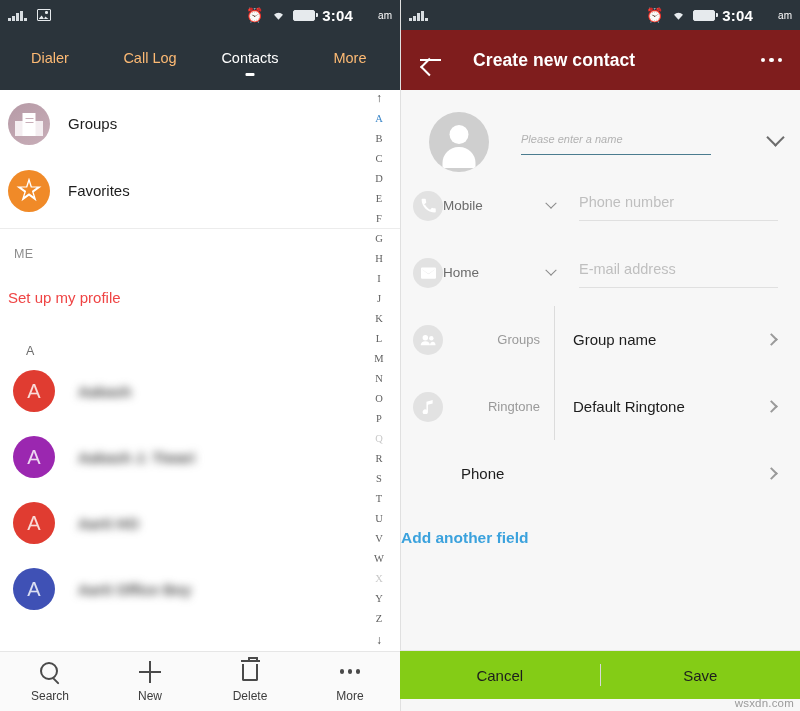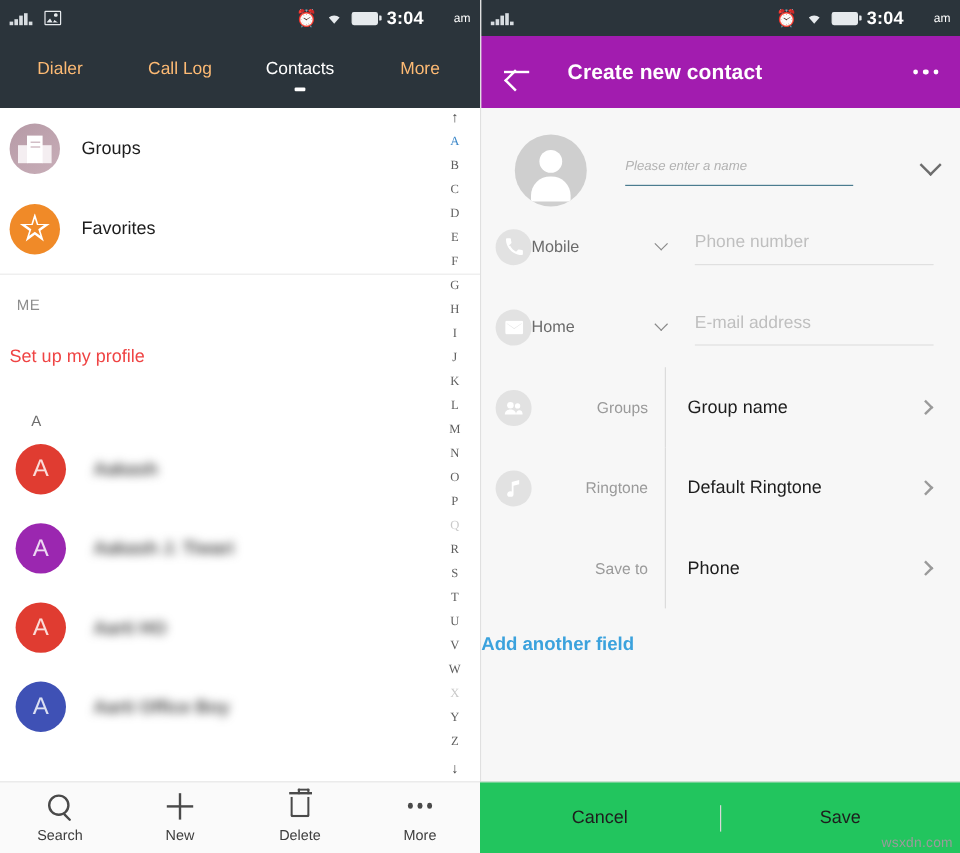--- a/index.html
+++ b/index.html
@@ -73,7 +73,7 @@
 
   
   .appbar {
-    height: 60px; background: #a21caf;
+    height: 60px; background: #7f1d1d;
     display: flex; align-items: center; padding: 0 18px;
     color: #ffffff;
   }

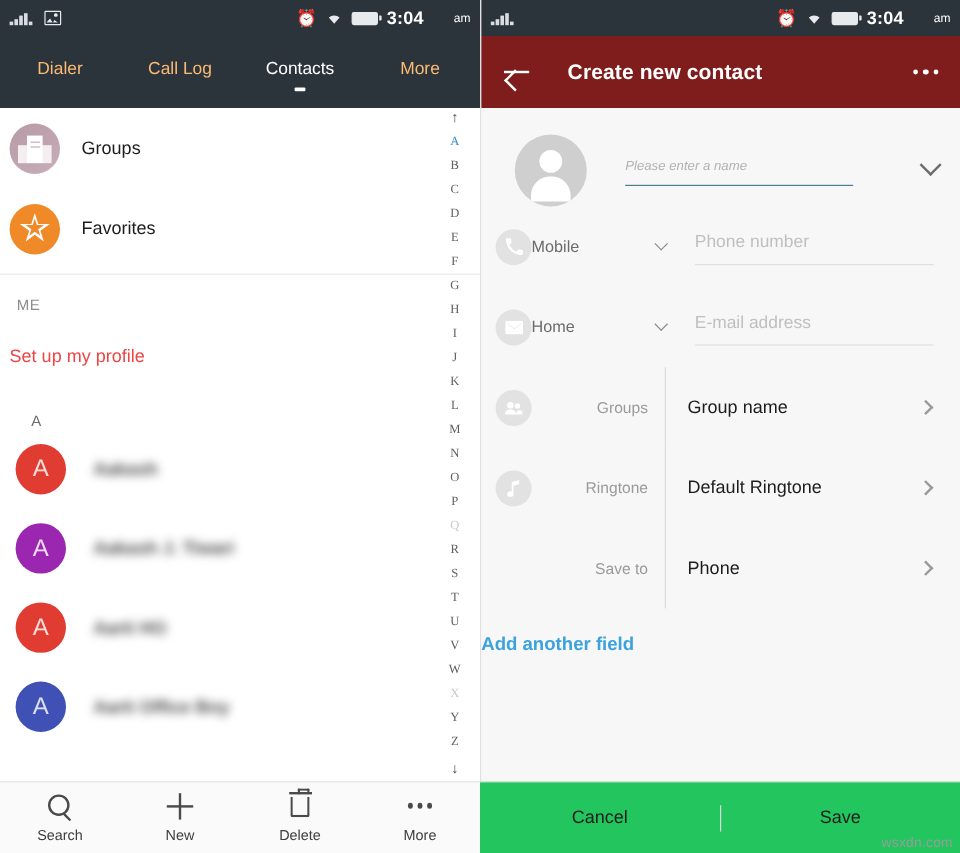--- a/index.html
+++ b/index.html
@@ -540,7 +540,6 @@
 
       <div class="select-row">
         <span class="noicon"></span>
-        <span class="sr-label">Save to</span>
         <span class="sr-value">Phone</span>
         <span class="chev-right"></span>
       </div>

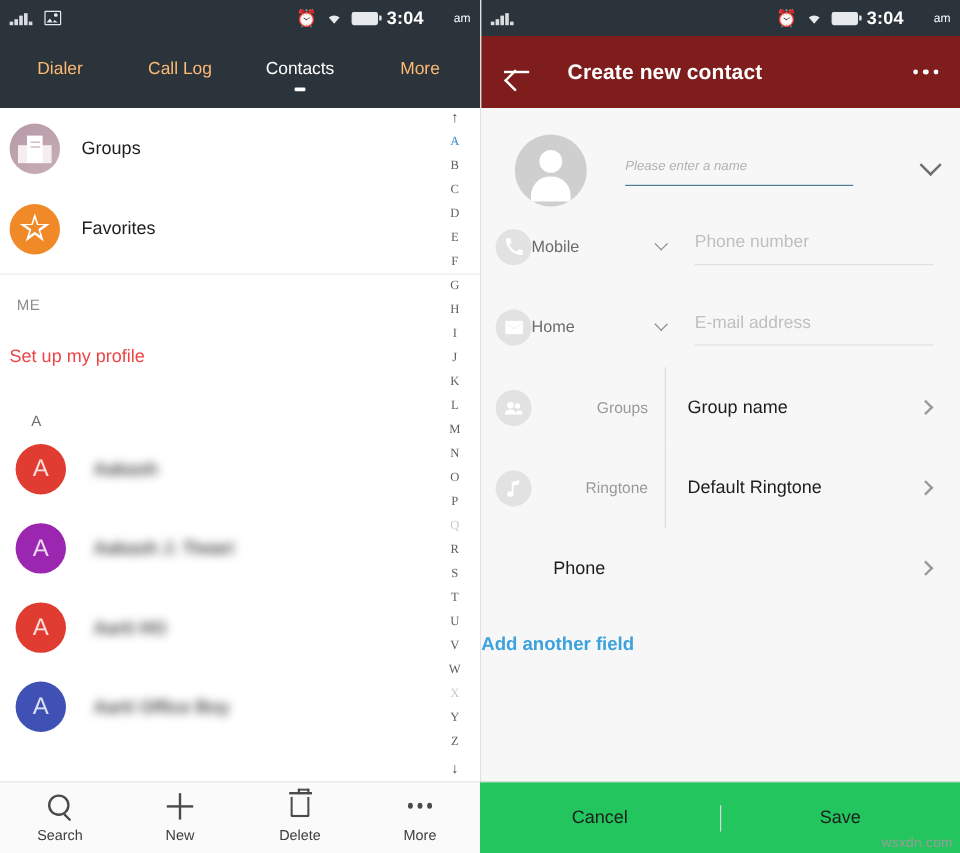--- a/index.html
+++ b/index.html
@@ -268,8 +268,8 @@
 
   
   .footer {
-    position: absolute; left: 400px; bottom: 0; width: 400px; height: 60px;
-    background: #22c55e; border-top: 1px solid #e6e6e6;
+    position: absolute; left: 400px; bottom: 12px; width: 400px; height: 49px;
+    background: #84cc16; border-top: 1px solid #e6e6e6;
     display: flex; align-items: center;
   }
   .footer-btn {

